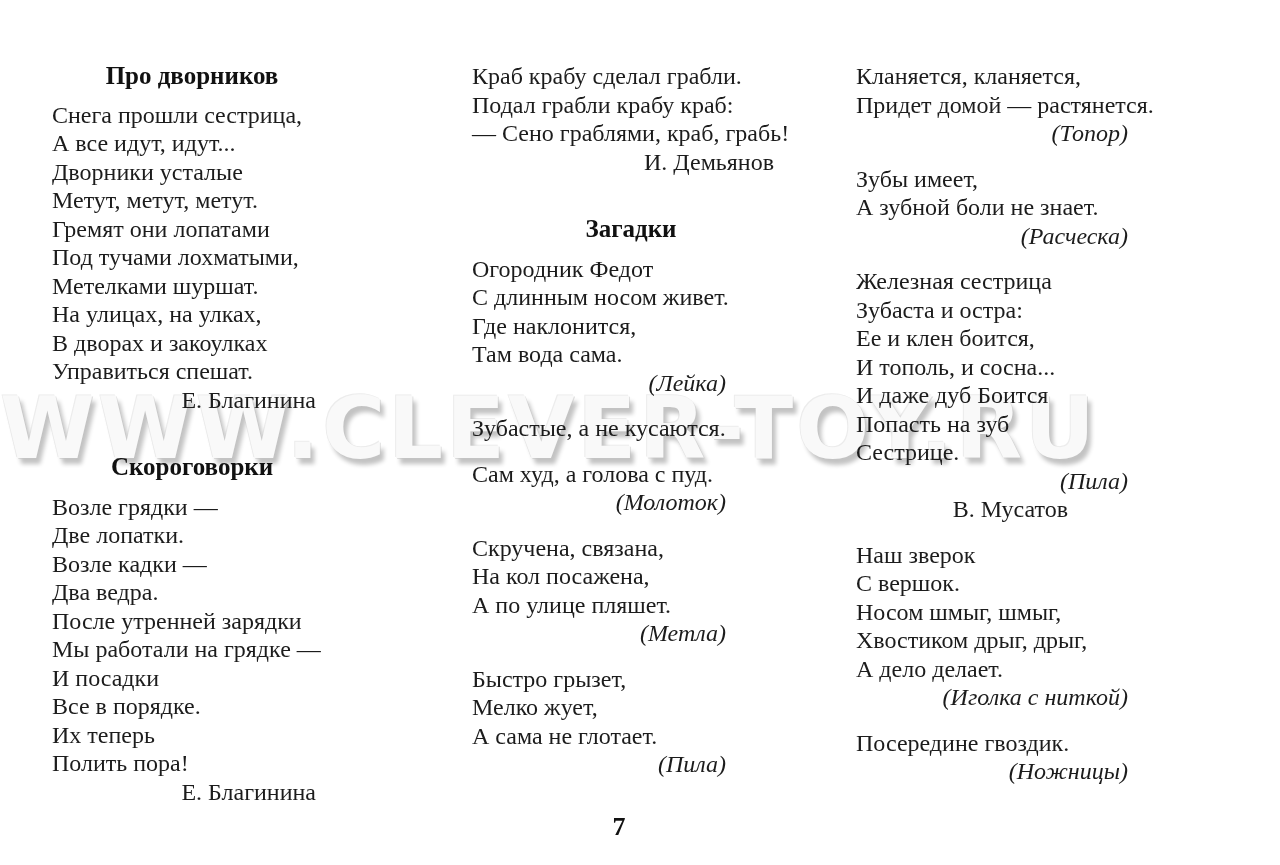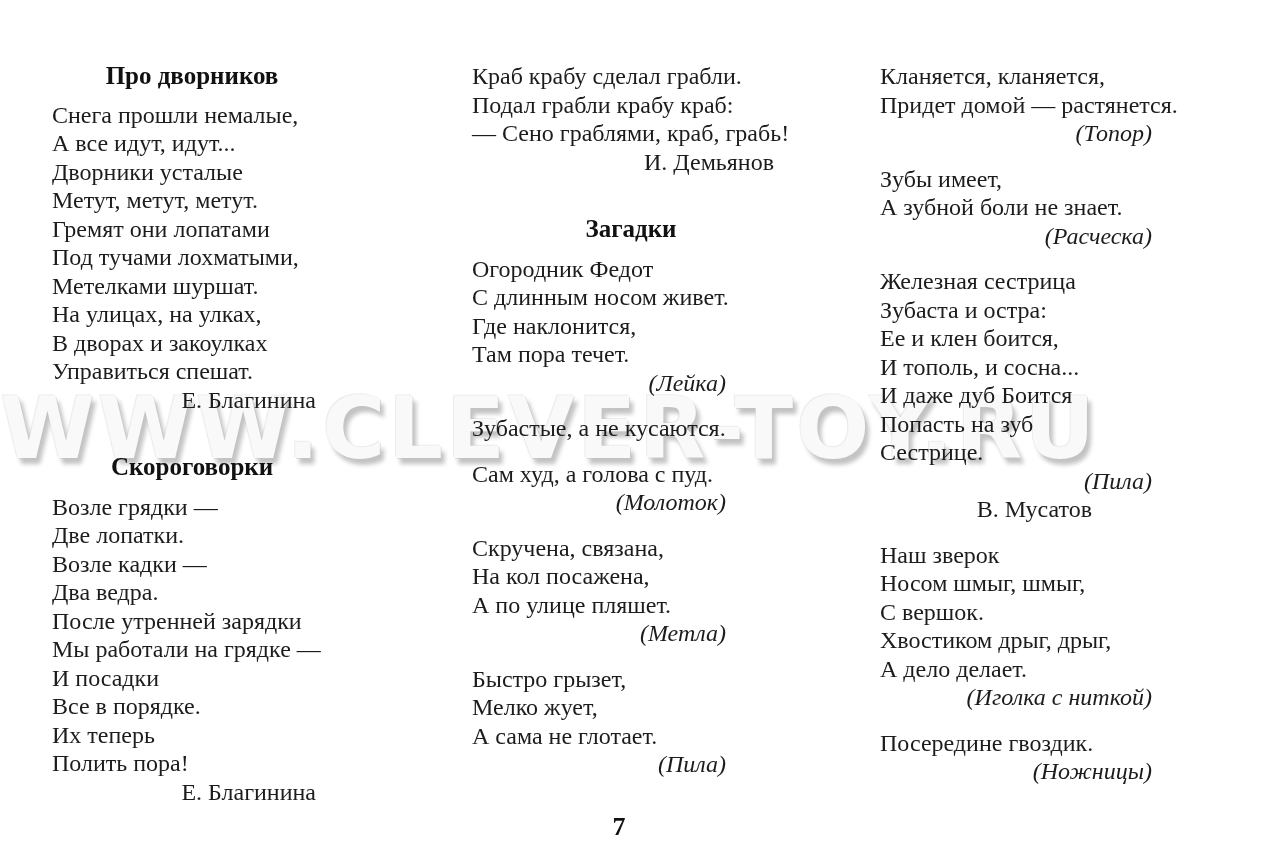--- a/index.html
+++ b/index.html
@@ -44,7 +44,7 @@
   }
   .col-1 { left: 52px;  width: 280px; }
   .col-2 { left: 472px; width: 318px; }
-  .col-3 { left: 880px; width: 322px; }
+  .col-3 { left: 856px; width: 322px; }
   .b-line, .b-heading, .b-author, .b-answer {
     line-height: 28.5px;
     white-space: nowrap;

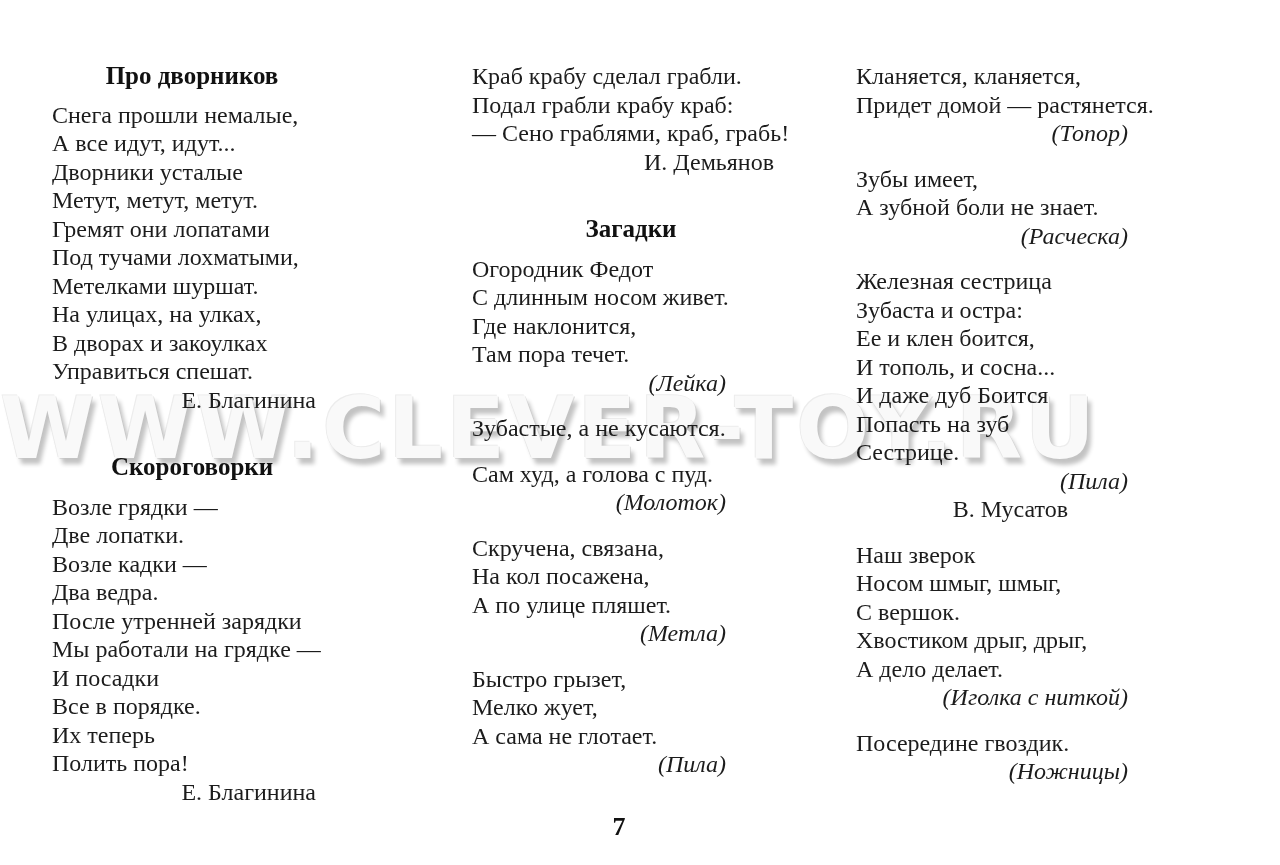--- a/index.html
+++ b/index.html
@@ -90,7 +90,7 @@
 
   <div class="col col-1">
       <div class="b-heading">Про дворников</div>
-      <div class="b-line">Снега прошли немалые,</div>
+      <div class="b-line">Снега прошли сестрица,</div>
       <div class="b-line">А все идут, идут...</div>
       <div class="b-line">Дворники усталые</div>
       <div class="b-line">Метут, метут, метут.</div>

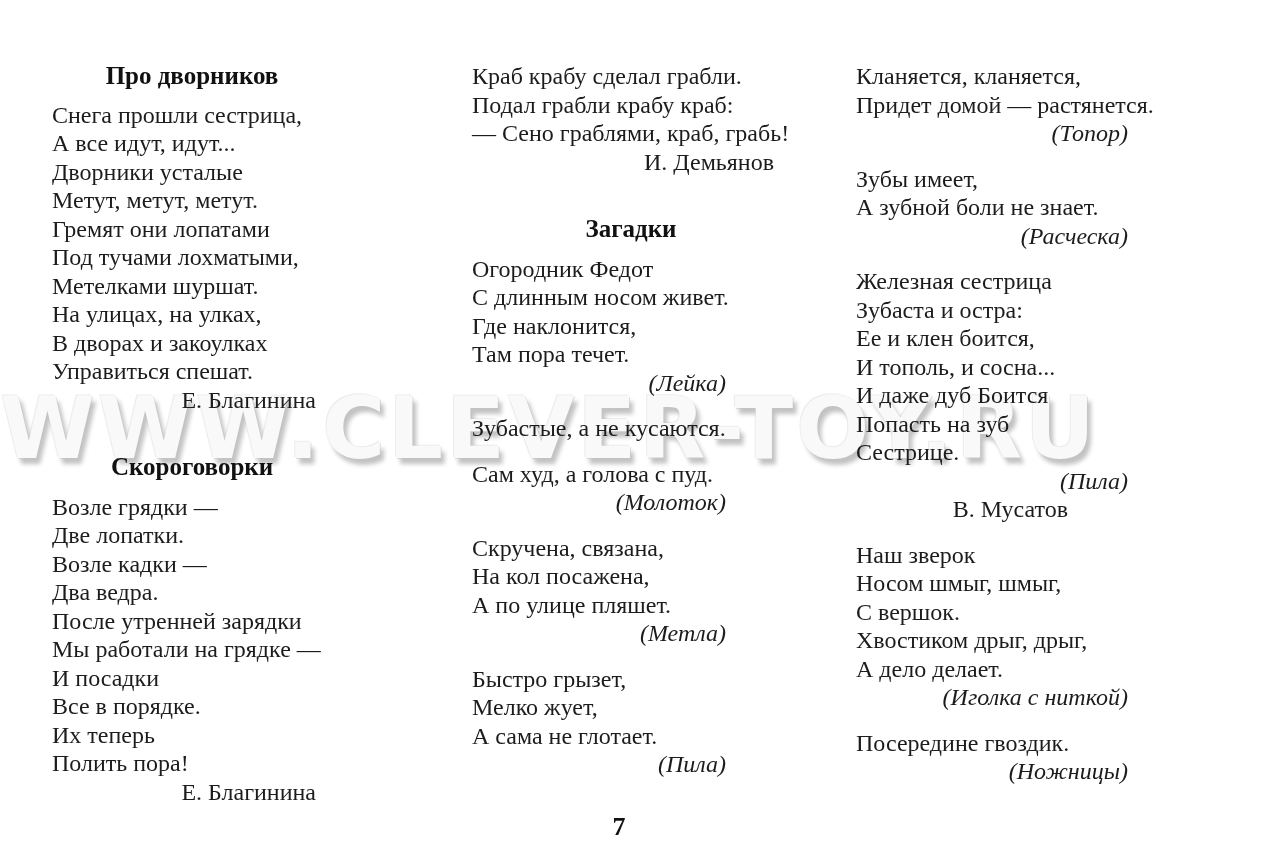--- a/index.html
+++ b/index.html
@@ -126,7 +126,7 @@
       <div class="b-line">Огородник Федот</div>
       <div class="b-line">С длинным носом живет.</div>
       <div class="b-line">Где наклонится,</div>
-      <div class="b-line">Там пора течет.</div>
+      <div class="b-line">Там вода сама.</div>
       <div class="b-answer">(Лейка)</div>
       <div class="b-gap"></div>
       <div class="b-line">Зубастые, а не кусаются.</div>

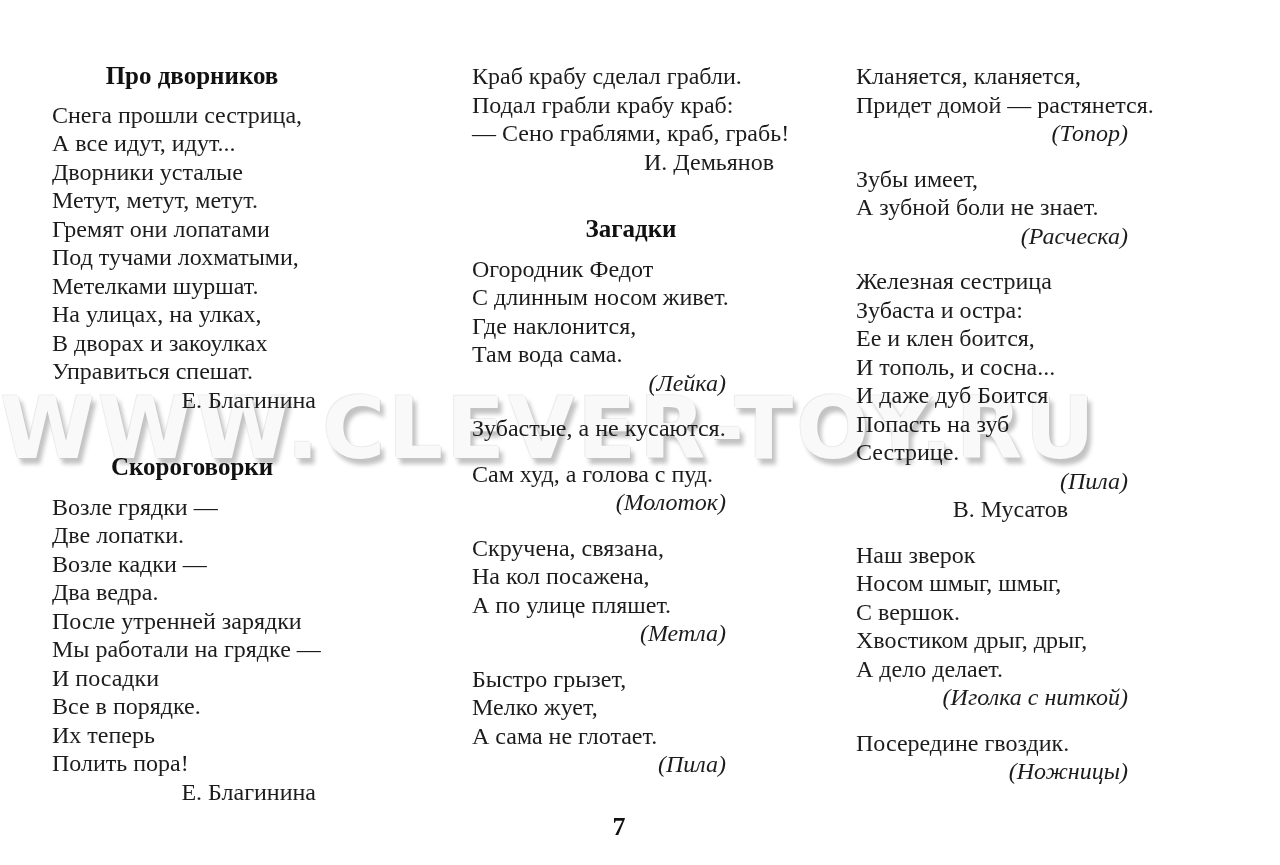--- a/index.html
+++ b/index.html
@@ -165,8 +165,8 @@
       <div class="b-author">В. Мусатов</div>
       <div class="b-gap"></div>
       <div class="b-line">Наш зверок</div>
+      <div class="b-line">С вершок.</div>
       <div class="b-line">Носом шмыг, шмыг,</div>
-      <div class="b-line">С вершок.</div>
       <div class="b-line">Хвостиком дрыг, дрыг,</div>
       <div class="b-line">А дело делает.</div>
       <div class="b-answer">(Иголка с ниткой)</div>

